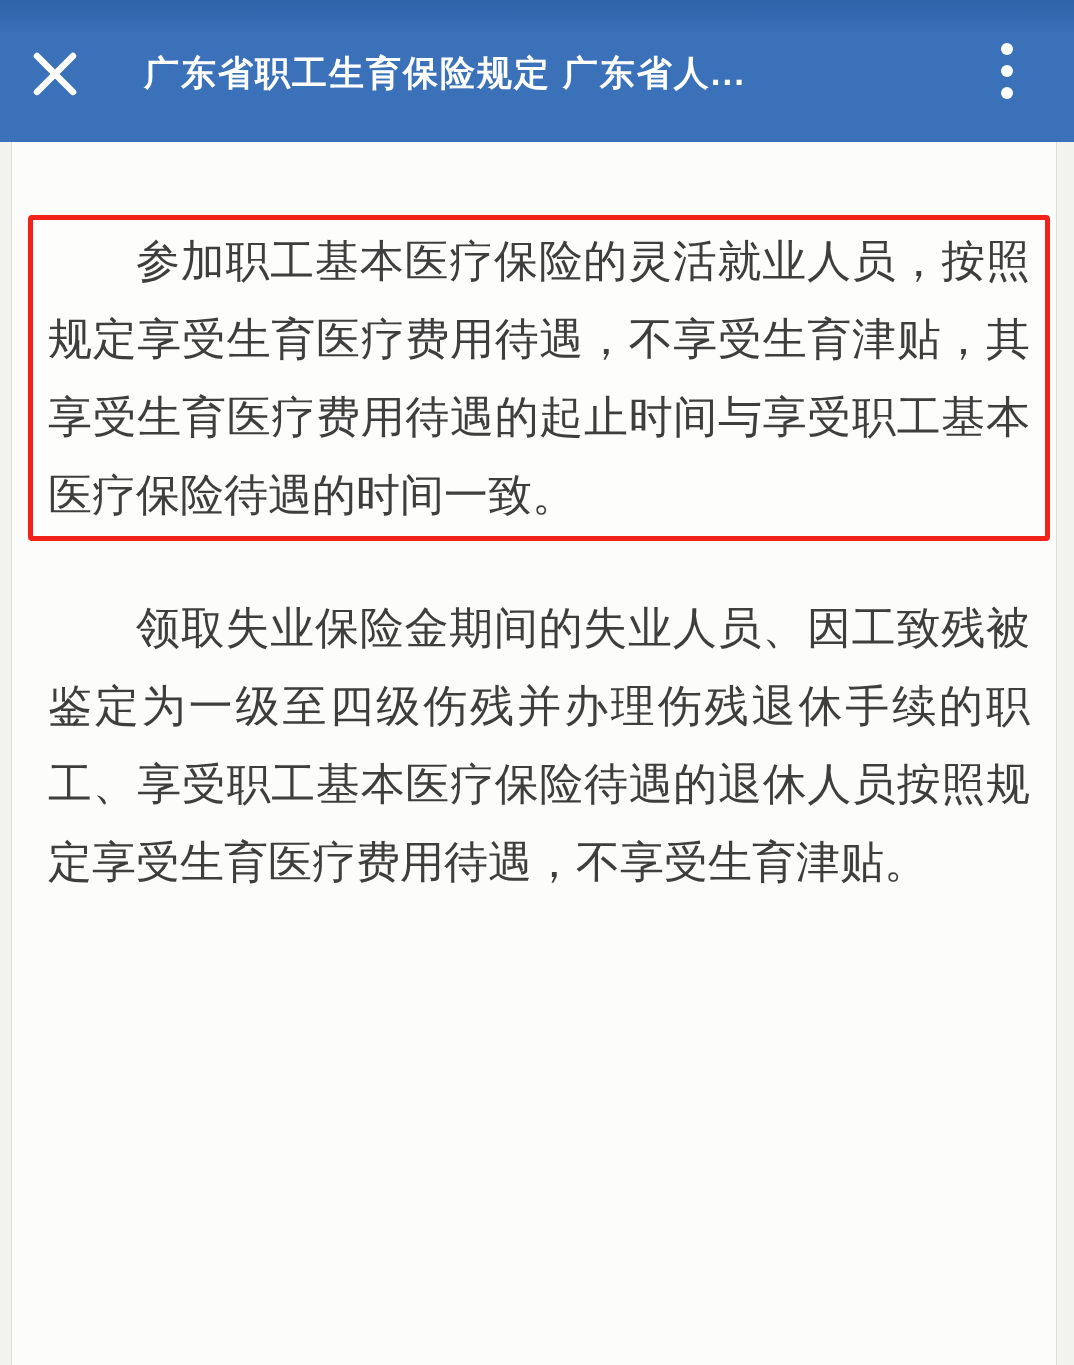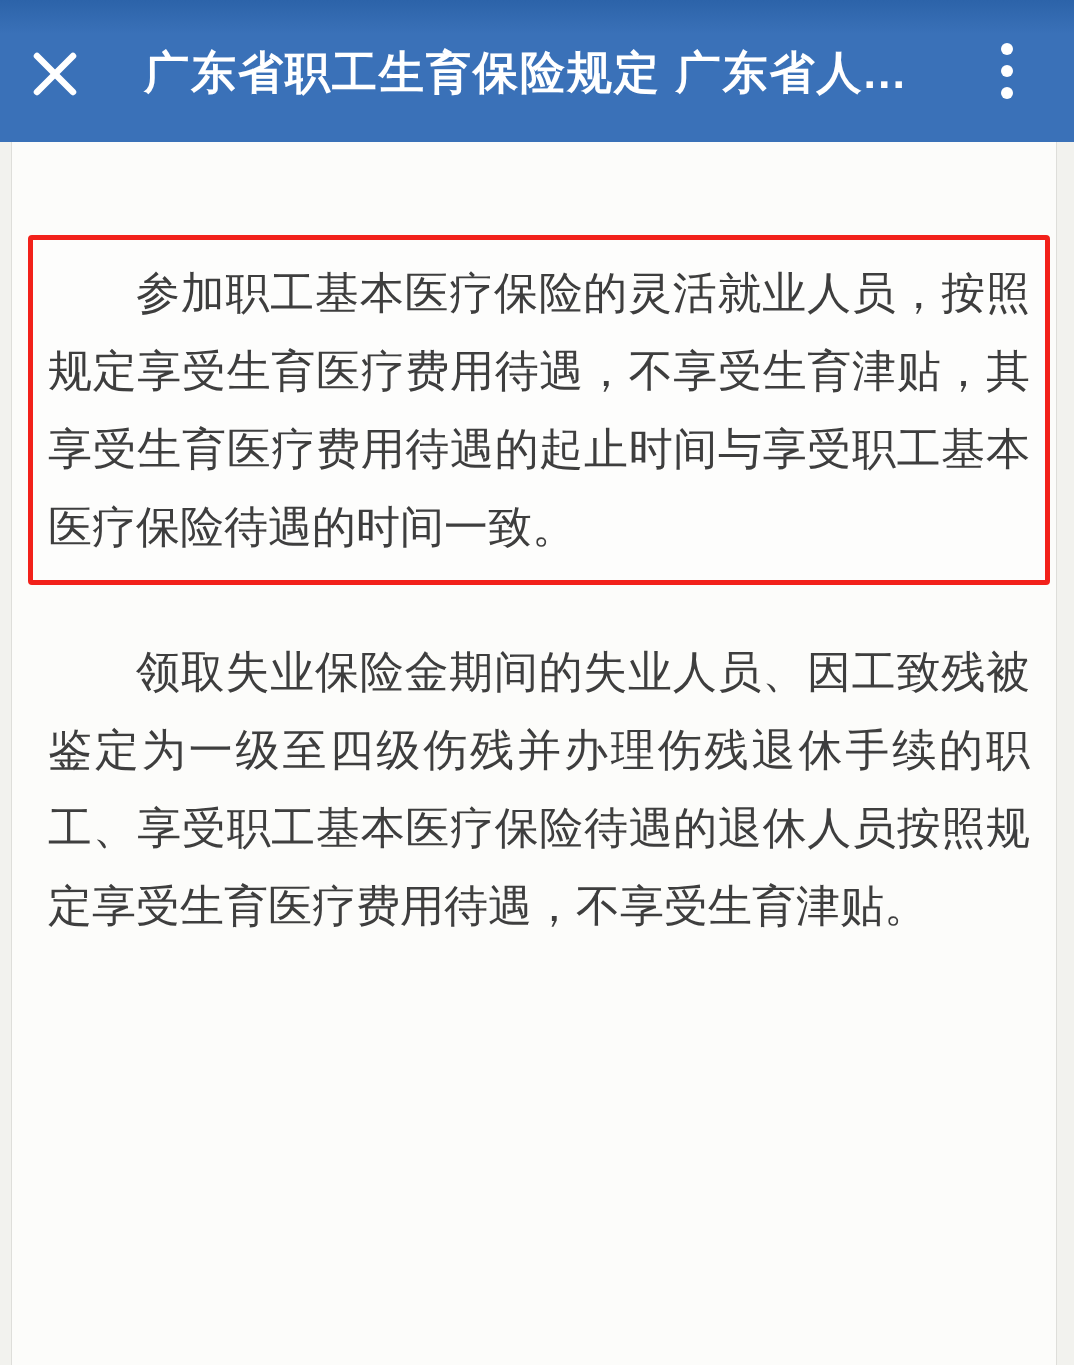--- a/index.html
+++ b/index.html
@@ -39,7 +39,7 @@
   .titlebar-title {
     flex: 1;
     color: #ffffff;
-    font-size: 45px;
+    font-size: 35px;
     font-weight: 600;
     letter-spacing: 2px;
     padding-left: 34px;

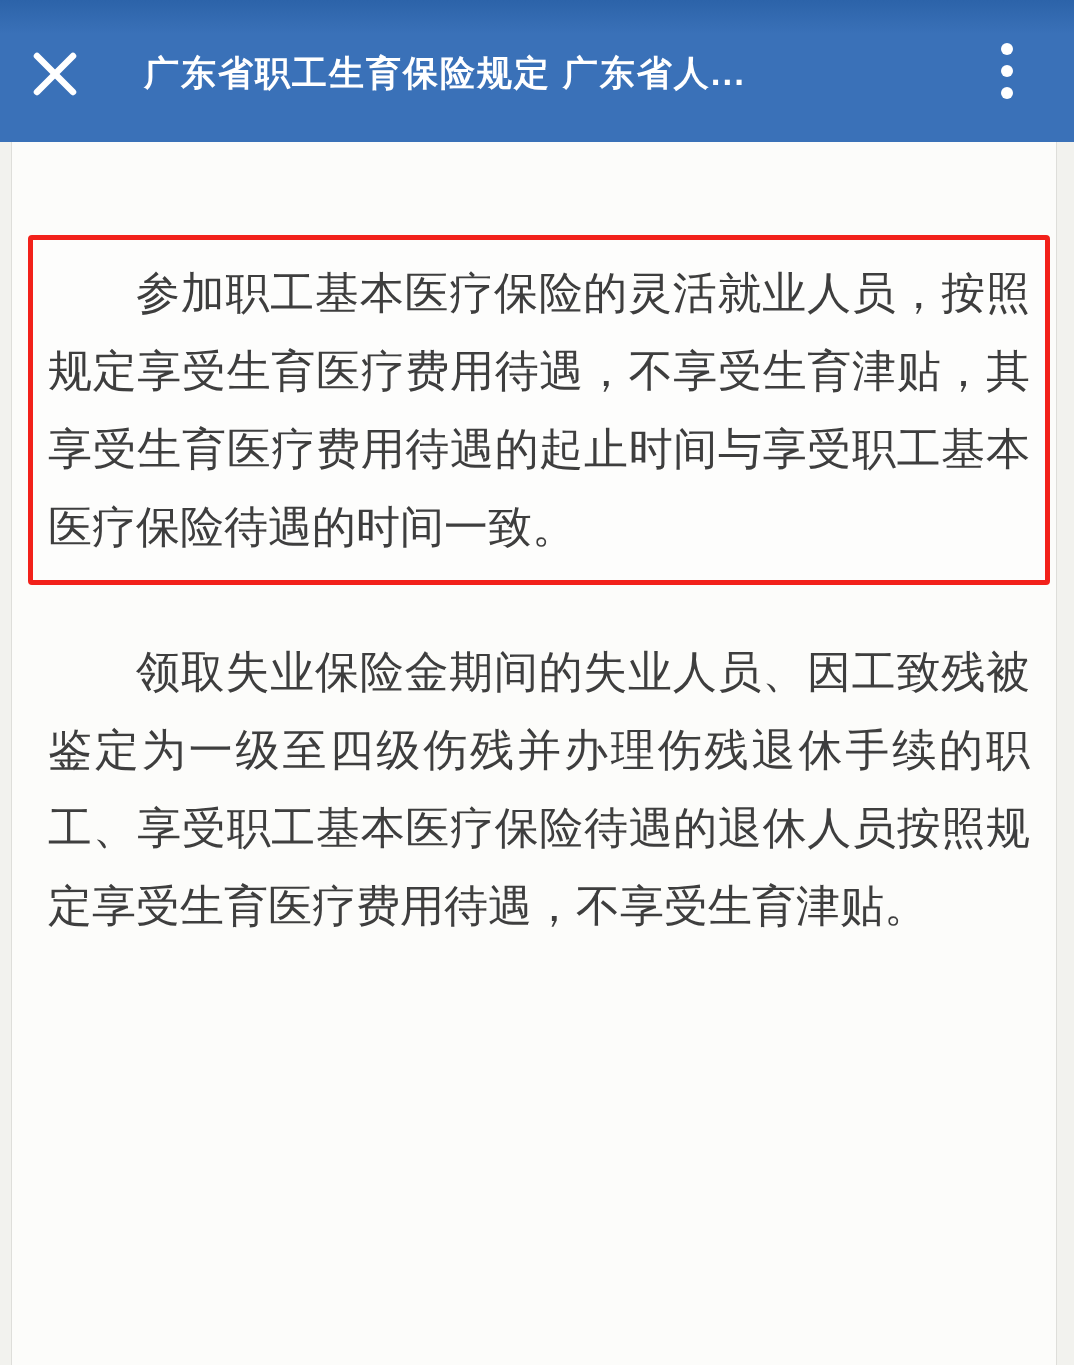--- a/index.html
+++ b/index.html
@@ -91,10 +91,10 @@
   }
 
   .highlight-box {
-    margin: 57px -20px 0 -20px;
+    margin: 37px -20px 0 -20px;
     border: 5px solid var(--highlight-border);
     border-radius: 4px;
-    padding: 14px 15px;
+    padding: 2px 15px;
     background: #fdfdfc;
   }
   .highlight-box .para { margin-top: 0; }

